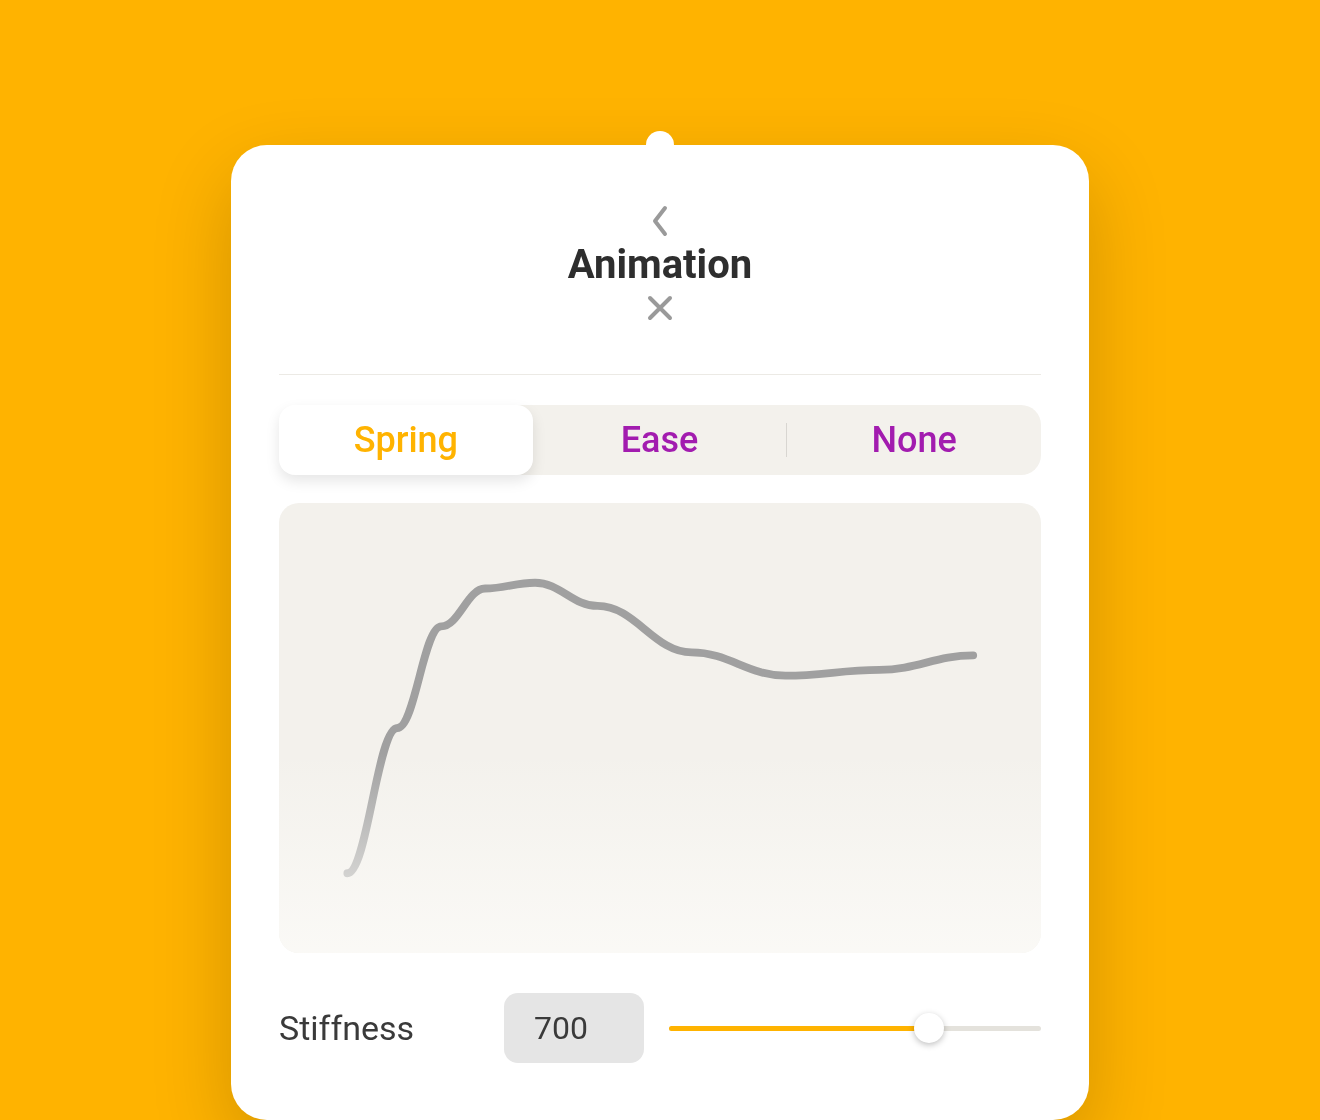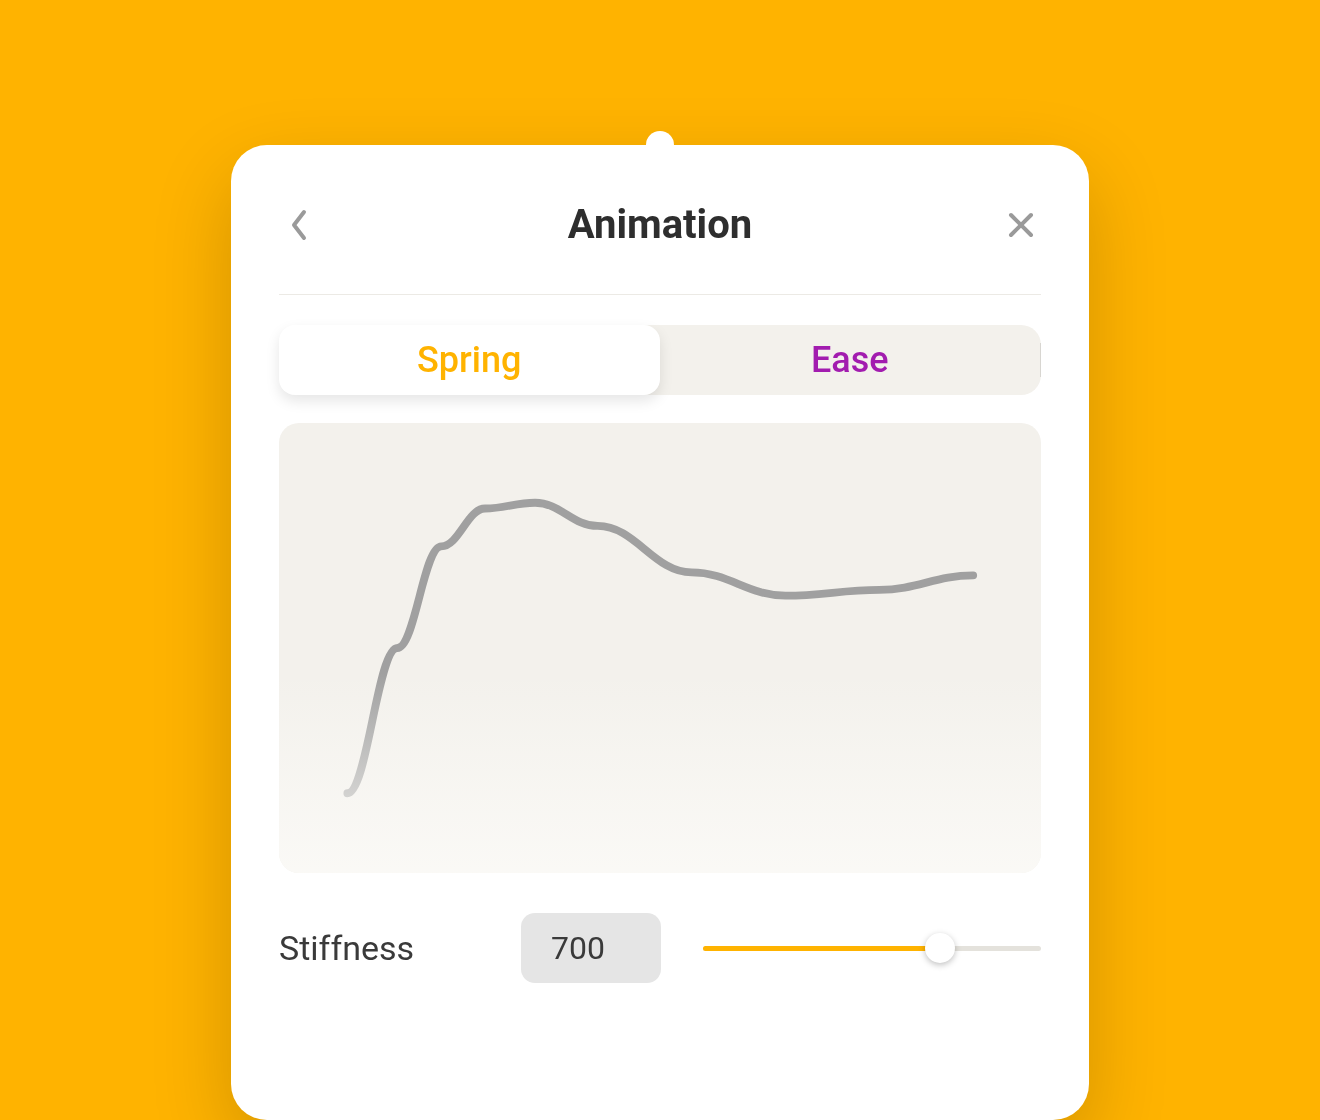--- a/index.html
+++ b/index.html
@@ -39,6 +39,7 @@
     padding-bottom: 46px;
     border-bottom: 1px solid #eceae5;
     margin-bottom: 30px;
+    flex-direction: column;
   }
   .header .title {
     font-size: 40px;

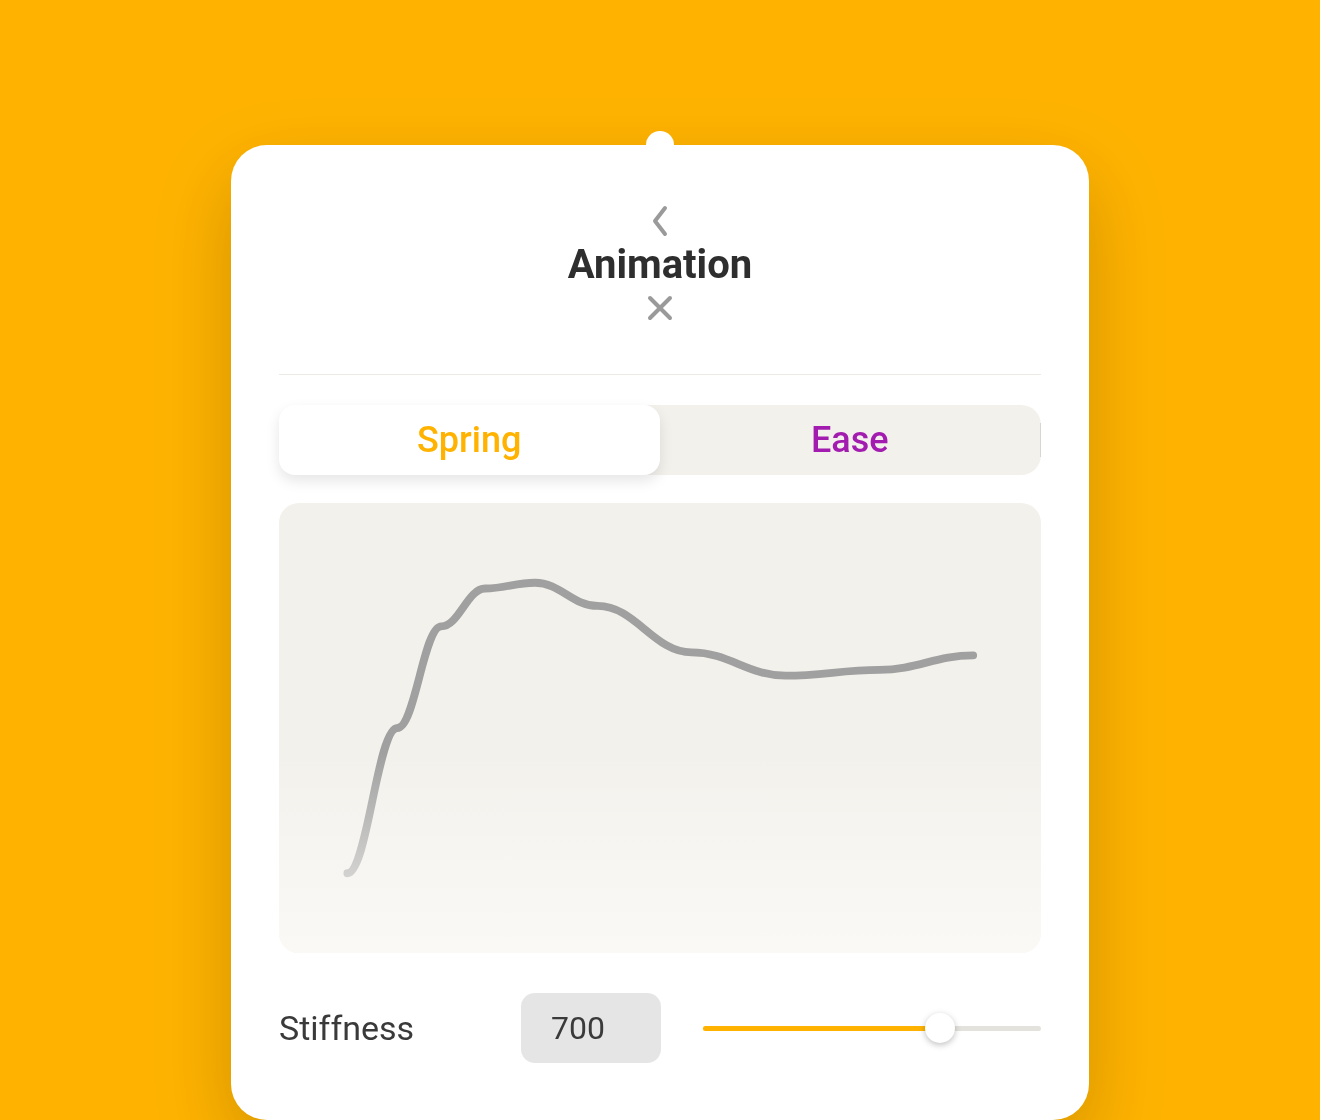--- a/index.html
+++ b/index.html
@@ -180,6 +180,7 @@
     <div class="segment active">Spring</div>
     <div class="segment">Ease</div>
     <div class="seg-divider"></div>
+    <div class="segment">None</div>
   </div>
 
   <div class="curve-box">

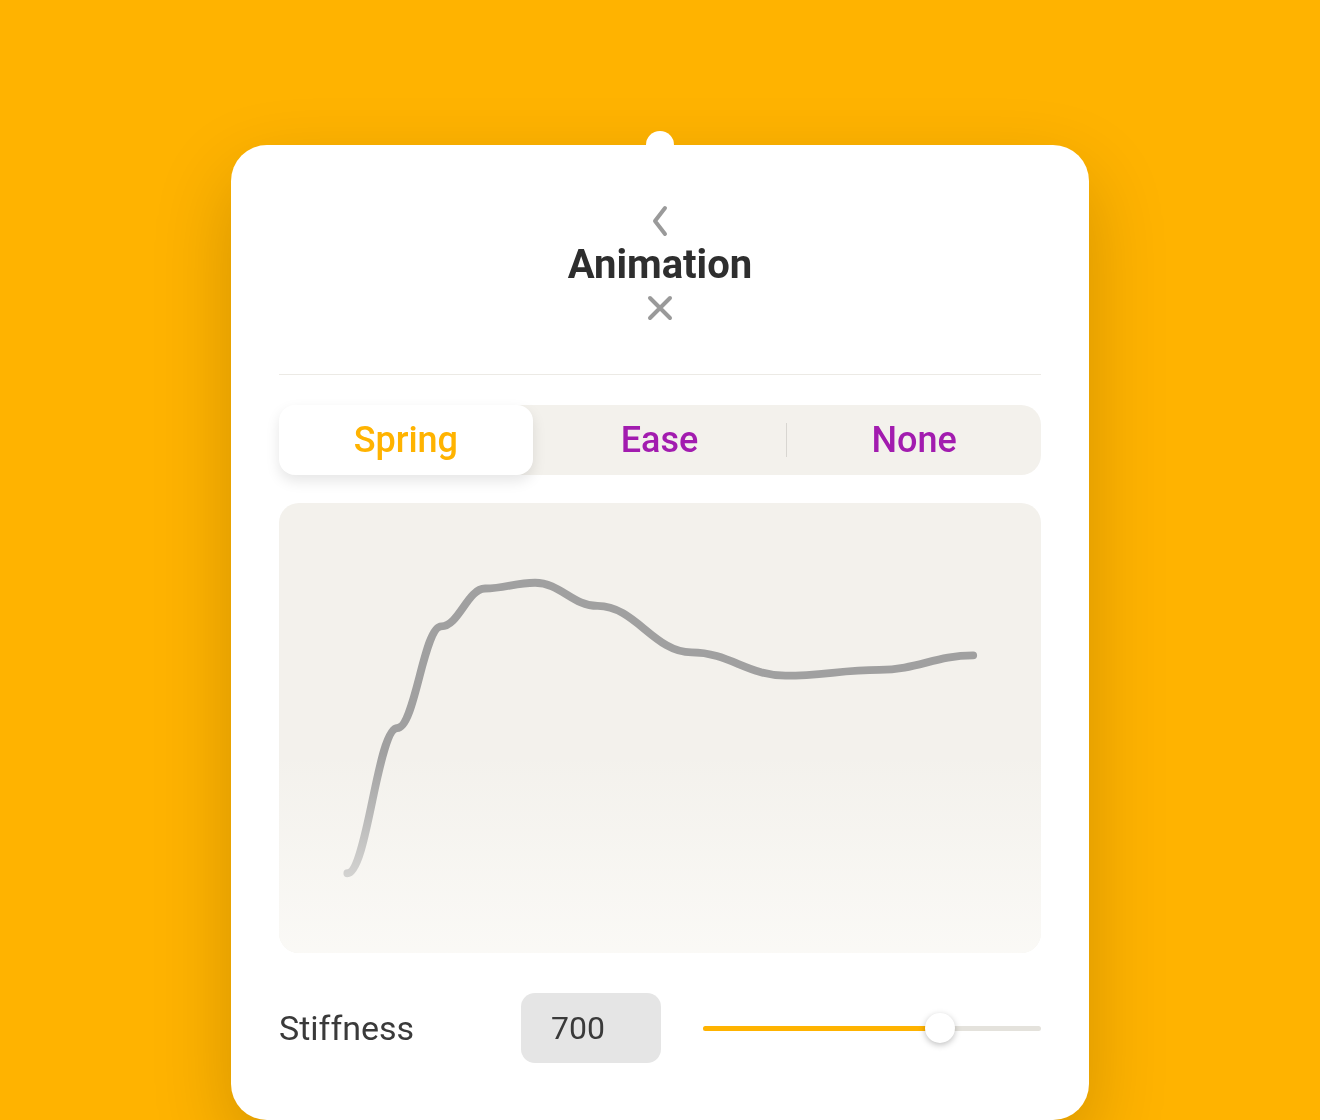--- a/index.html
+++ b/index.html
@@ -110,7 +110,7 @@
   .slider-row {
     display: flex;
     align-items: center;
-    gap: 42px;
+    gap: 25px;
   }
   .slider-label {
     font-size: 34px;

